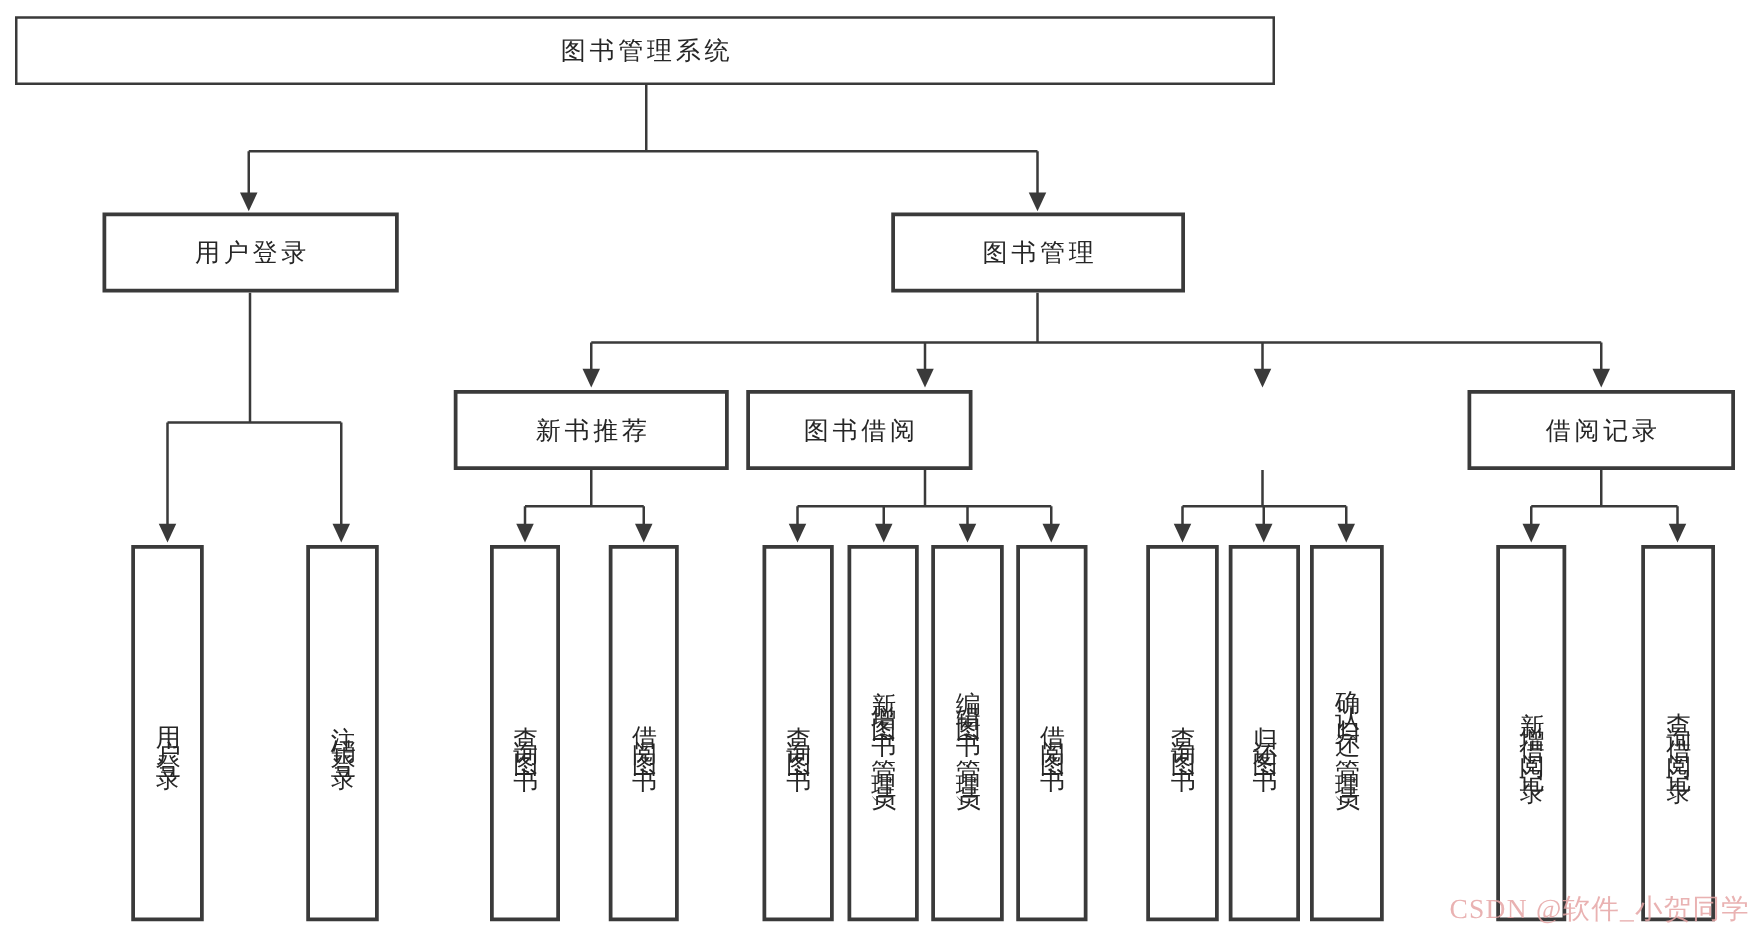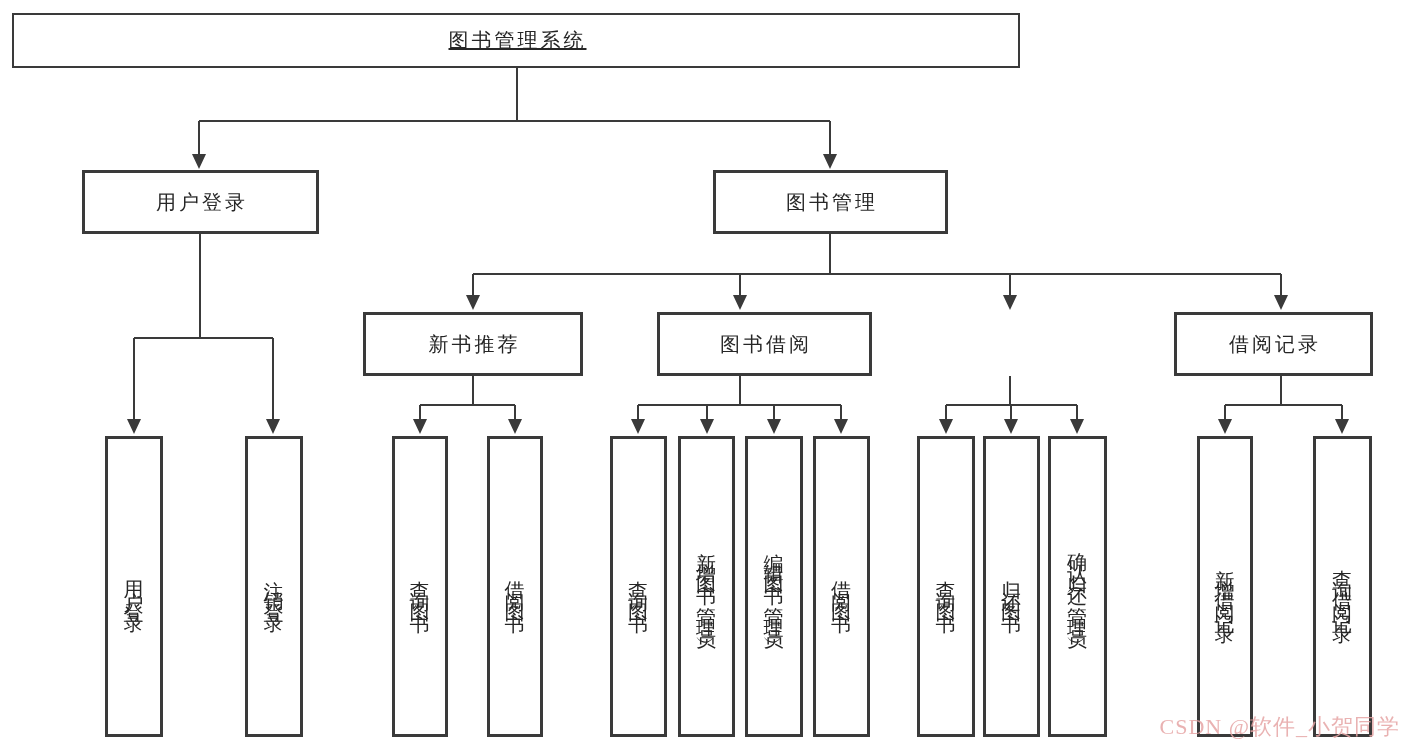--- a/index.html
+++ b/index.html
@@ -27,7 +27,7 @@
     font-size:20px;letter-spacing:3px;text-indent:3px;
     white-space:nowrap;
   }
-  .node.root{border-width:2px;text-decoration:underline;}
+  .node.root{border-width:2px;}
   .node.leaf{
     writing-mode:vertical-rl;
     text-orientation:mixed;

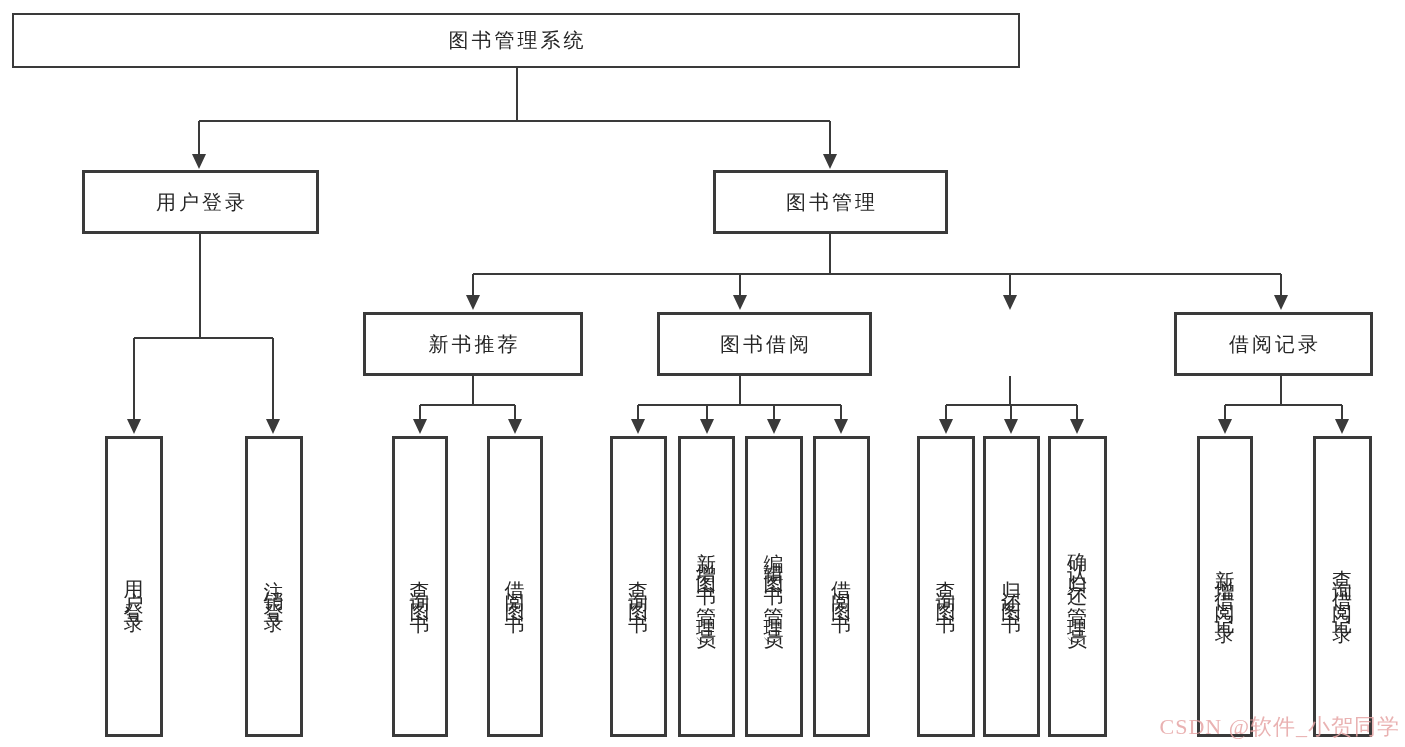--- a/index.html
+++ b/index.html
@@ -105,7 +105,7 @@
   <div class="node" style="left:713px;top:170px;width:235px;height:64px">
     <span>图书管理</span>
   </div>
-  <div class="node" style="left:657px;top:312px;width:215px;height:64px">
+  <div class="node" style="left:597px;top:312px;width:181px;height:64px">
     <span>图书借阅</span>
   </div>
   <div class="node" style="left:1174px;top:312px;width:199px;height:64px">

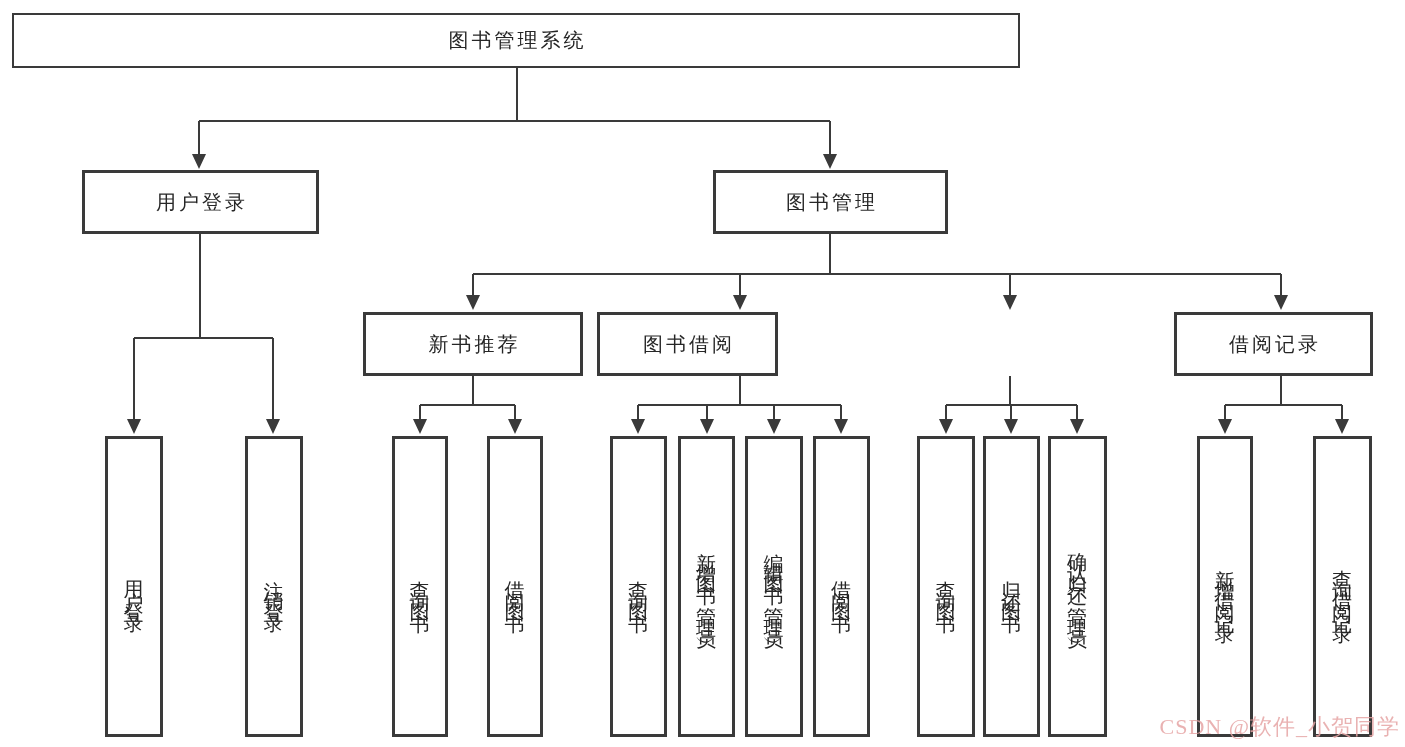--- a/index.html
+++ b/index.html
@@ -108,7 +108,7 @@
   <div class="node" style="left:597px;top:312px;width:181px;height:64px">
     <span>图书借阅</span>
   </div>
-  <div class="node" style="left:1174px;top:312px;width:199px;height:64px">
+  <div class="node" style="left:1174px;top:312px;width:214px;height:64px">
     <span>借阅记录</span>
   </div>
 

